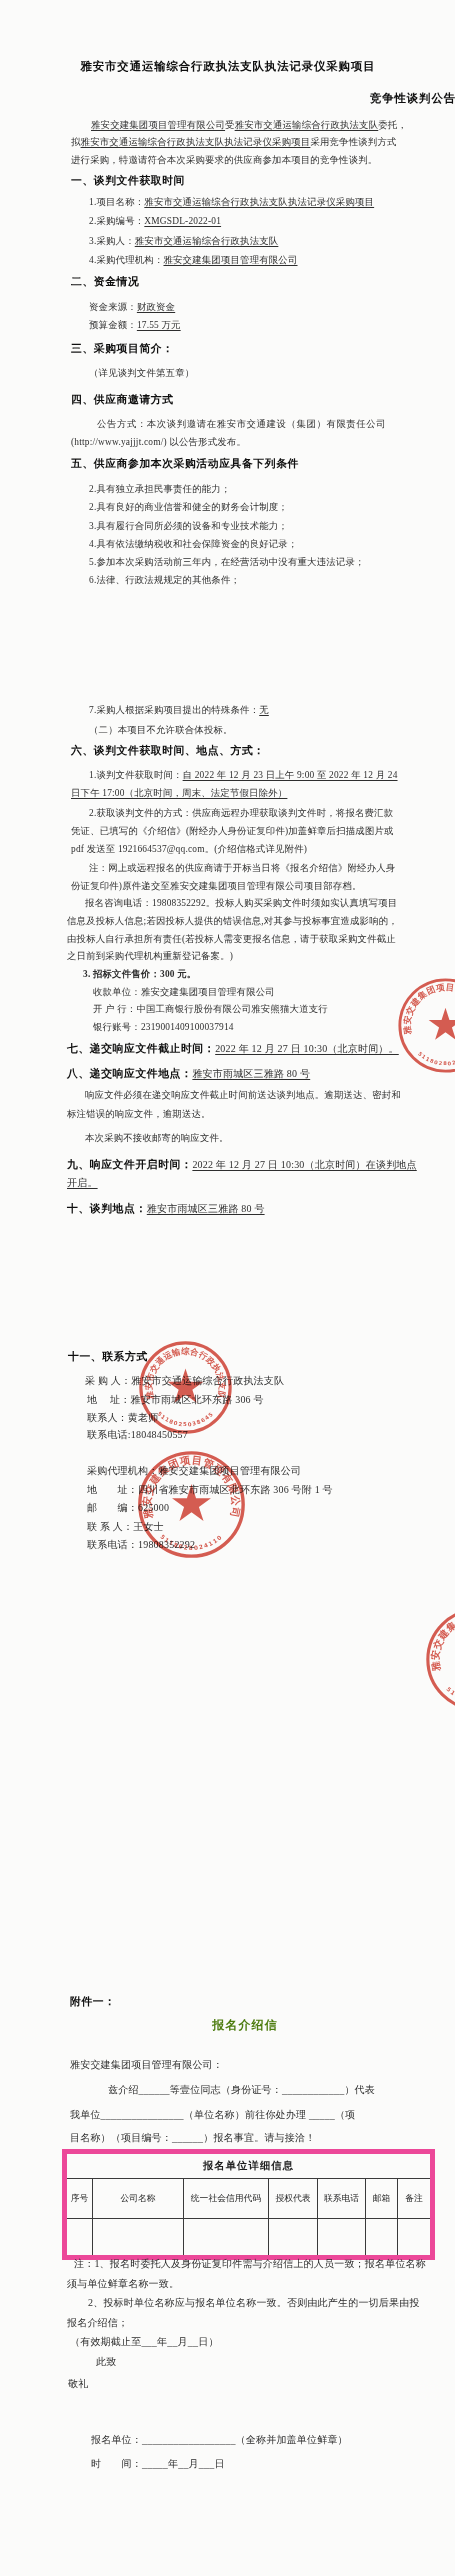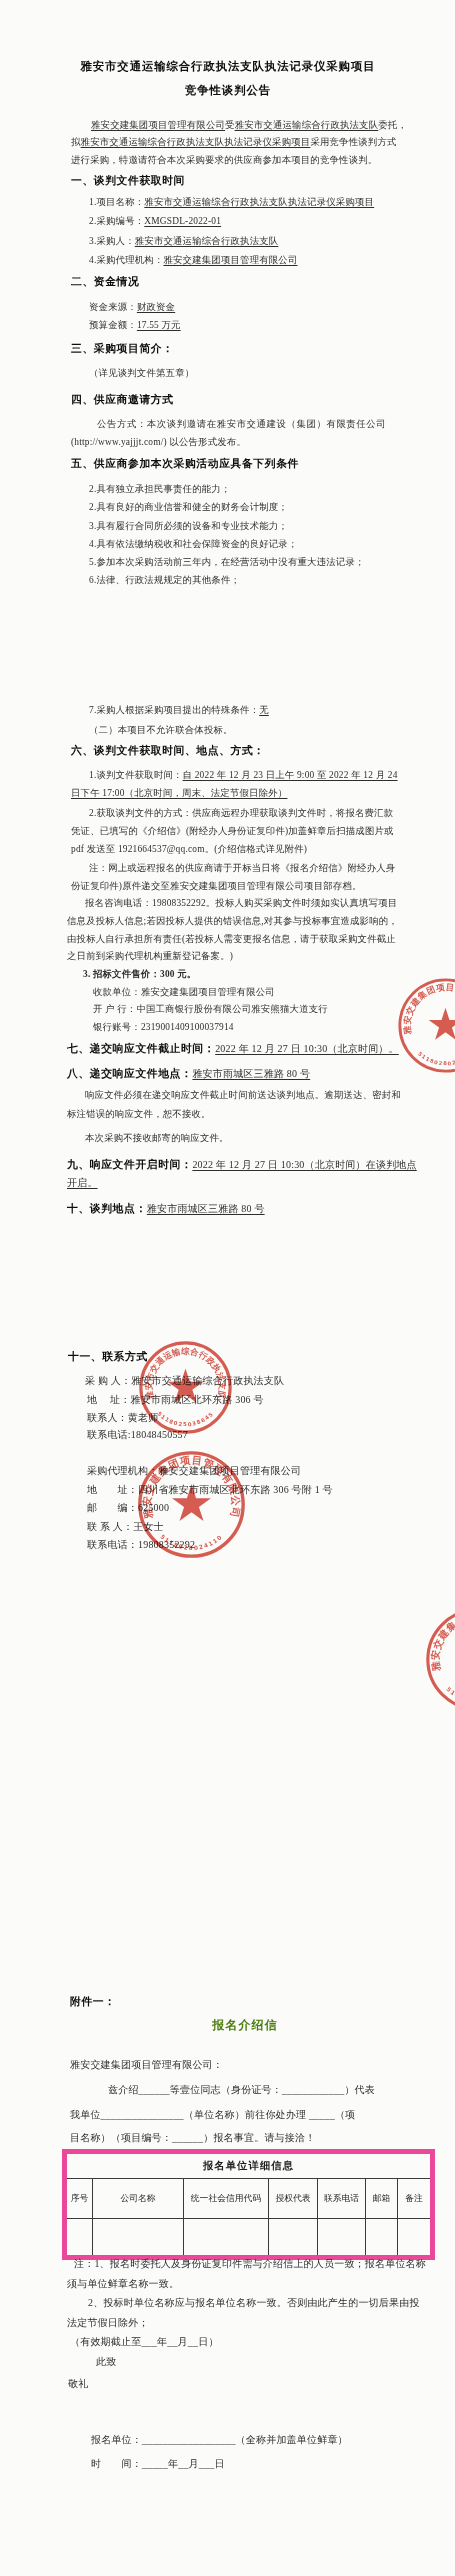--- a/index.html
+++ b/index.html
@@ -35,7 +35,7 @@
 <div class="page">
 
   <div class="ttl" style="top:59px;">雅安市交通运输综合行政执法支队执法记录仪采购项目</div>
-  <div class="ttl" style="top:83px;">竞争性谈判公告</div>
+  <div class="ttl" style="top:91px;text-align:right;">竞争性谈判公告</div>
 
   <div class="ln" style="top:119px;left:91px;"><span class="u">雅安交建集团项目管理有限公司</span><span>受</span><span class="u">雅安市交通运输综合行政执法支队</span><span>委托，</span></div>
   <div class="ln" style="top:136px;left:71px;"><span>拟</span><span class="u">雅安市交通运输综合行政执法支队执法记录仪采购项目</span><span>采用竞争性谈判方式</span></div>

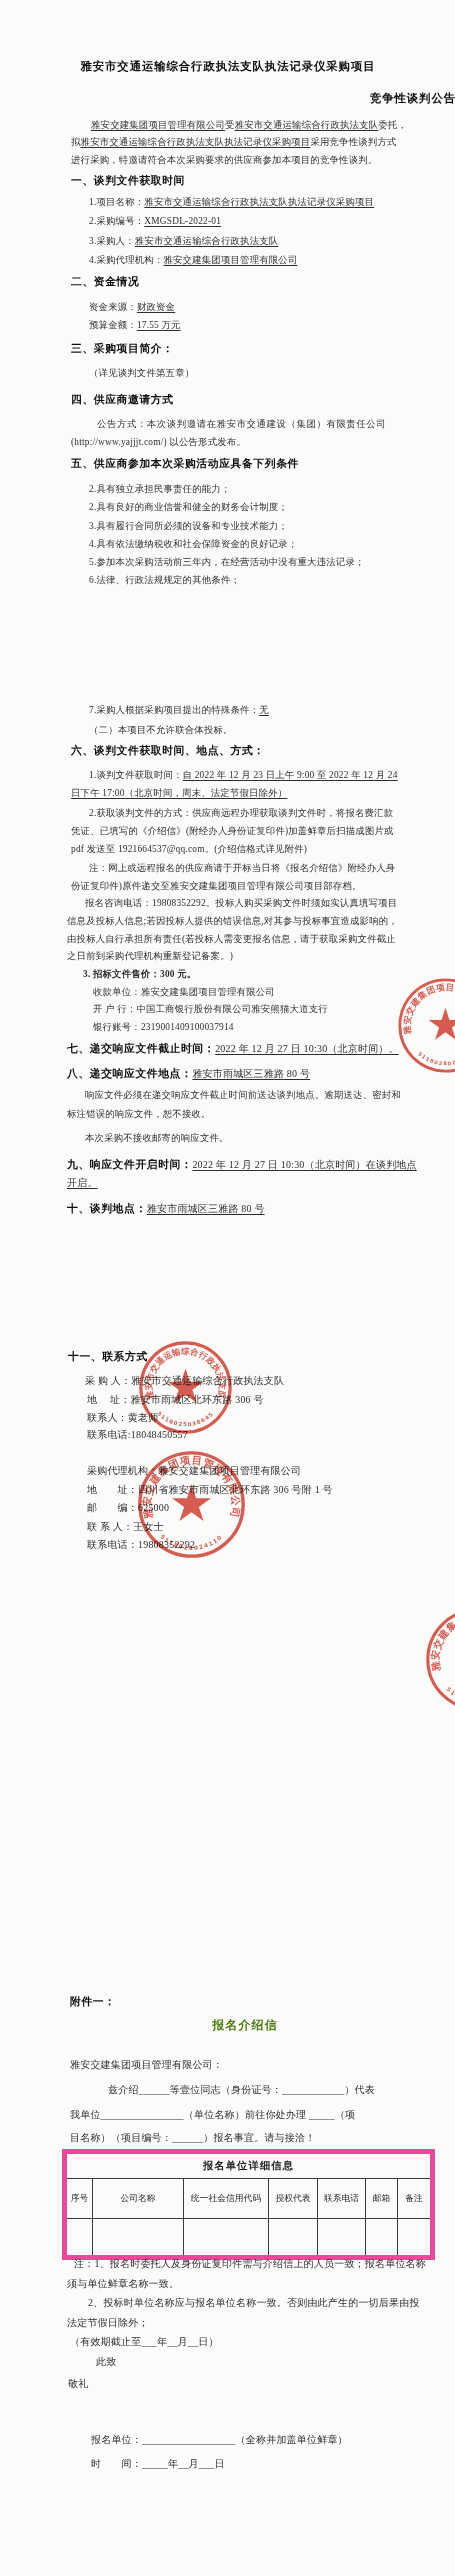--- a/index.html
+++ b/index.html
@@ -88,7 +88,7 @@
   <div class="ln" style="top:1042px;left:67px;"><span class="hdl">七、递交响应文件截止时间：</span><span class="u hv">2022 年 12 月 27 日 10:30（北京时间）。</span></div>
   <div class="ln" style="top:1067px;left:67px;"><span class="hdl">八、递交响应文件地点：</span><span class="u hv">雅安市雨城区三雅路 80 号</span></div>
   <div class="ln" style="top:1089px;left:85px;">响应文件必须在递交响应文件截止时间前送达谈判地点。逾期送达、密封和</div>
-  <div class="ln" style="top:1108px;left:67px;">标注错误的响应文件，恕不接收。</div>
+  <div class="ln" style="top:1108px;left:67px;">标注错误的响应文件，逾期送达。</div>
   <div class="ln" style="top:1132px;left:85px;">本次采购不接收邮寄的响应文件。</div>
   <div class="ln" style="top:1158px;left:67px;"><span class="hdl">九、响应文件开启时间：</span><span class="u hv">2022 年 12 月 27 日 10:30（北京时间）在谈判地点</span></div>
   <div class="ln" style="top:1176px;left:67px;"><span class="u hv">开启。</span></div>

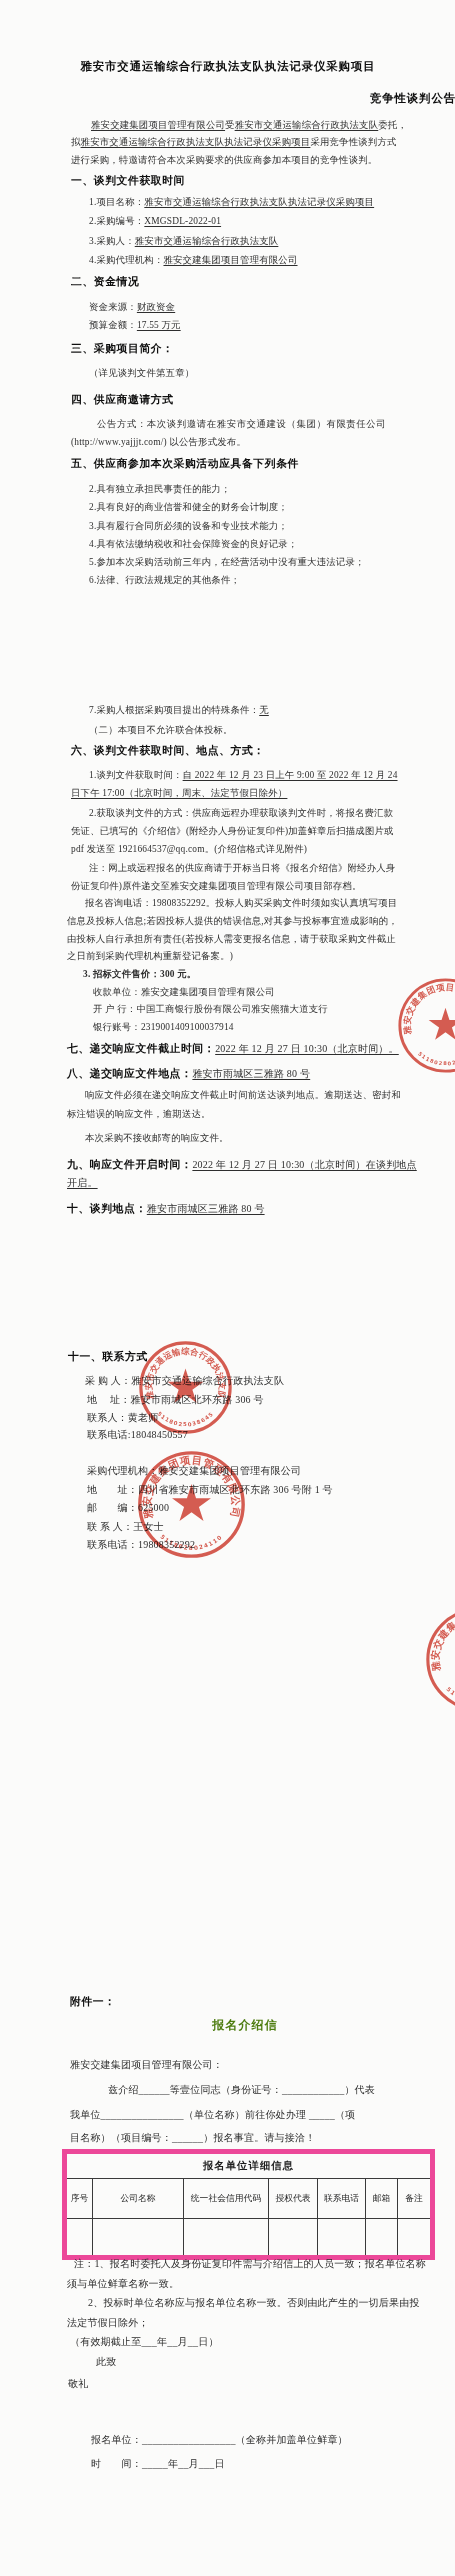--- a/index.html
+++ b/index.html
@@ -152,7 +152,7 @@
   <div class="ln big" style="top:2257px;left:74px;">注：1、报名时委托人及身份证复印件需与介绍信上的人员一致；报名单位名称</div>
   <div class="ln big" style="top:2277px;left:67px;">须与单位鲜章名称一致。</div>
   <div class="ln big" style="top:2296px;left:88px;">2、投标时单位名称应与报名单位名称一致。否则由此产生的一切后果由投</div>
-  <div class="ln big" style="top:2316px;left:67px;">法定节假日除外；</div>
+  <div class="ln big" style="top:2316px;left:67px;">报名介绍信；</div>
   <div class="ln big" style="top:2335px;left:70px;">（有效期截止至___年__月__日）</div>
   <div class="ln big" style="top:2355px;left:96px;">此致</div>
   <div class="ln big" style="top:2377px;left:68px;">敬礼</div>

